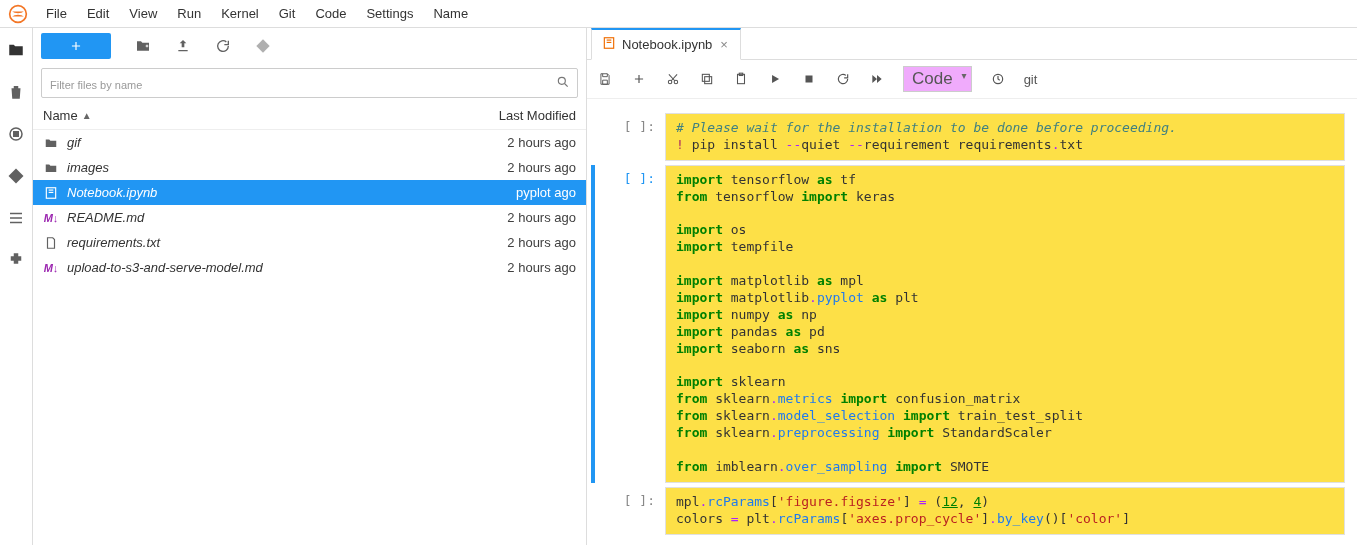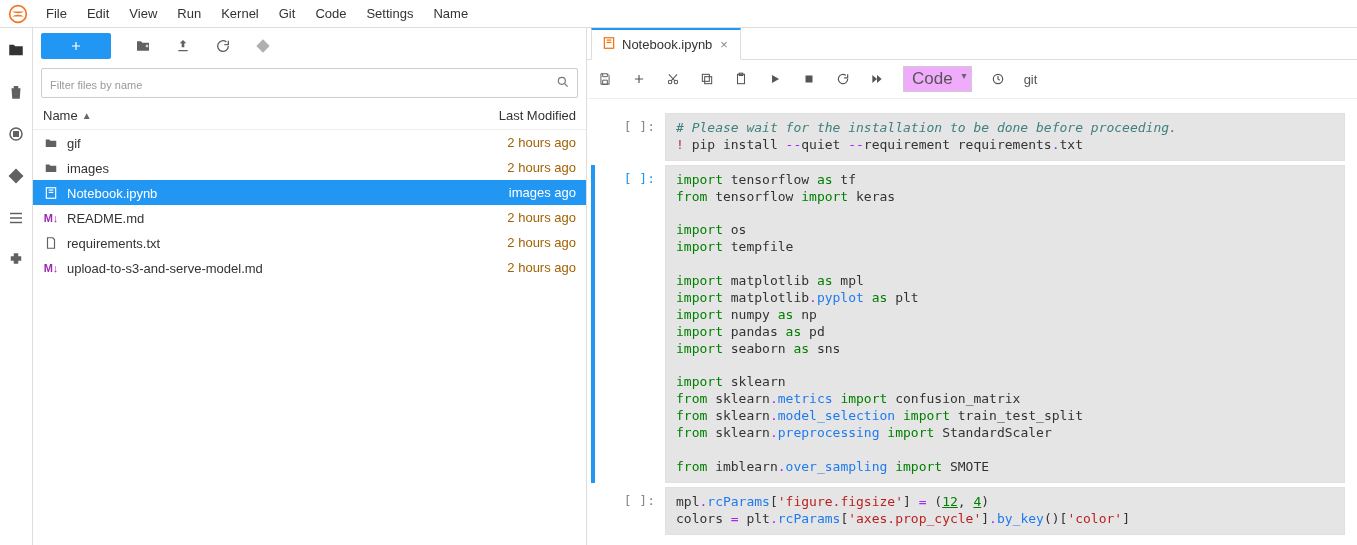--- a/index.html
+++ b/index.html
@@ -64,7 +64,7 @@
 .cell { display:flex; margin:4px 0; }
 .gutter { width:70px; text-align:right; padding-right:10px; color:#888; font-family:inherit; padding-top:6px; }
 .gutter.active { color:#2196f3; }
-.cell-body { flex:1; border:1px solid #e0e0e0; background:#e5e5e5; padding:6px 10px; white-space:pre; line-height:1.3; margin-right:12px; position:relative; }
+.cell-body { flex:1; border:1px solid #e0e0e0; background:#fde047; padding:6px 10px; white-space:pre; line-height:1.3; margin-right:12px; position:relative; }
 .cell.selected .cell-body { }
 .select-bar { width:4px; background:#2196f3; margin-left:4px; }
 .cell .lead { width:4px; margin-left:4px; }

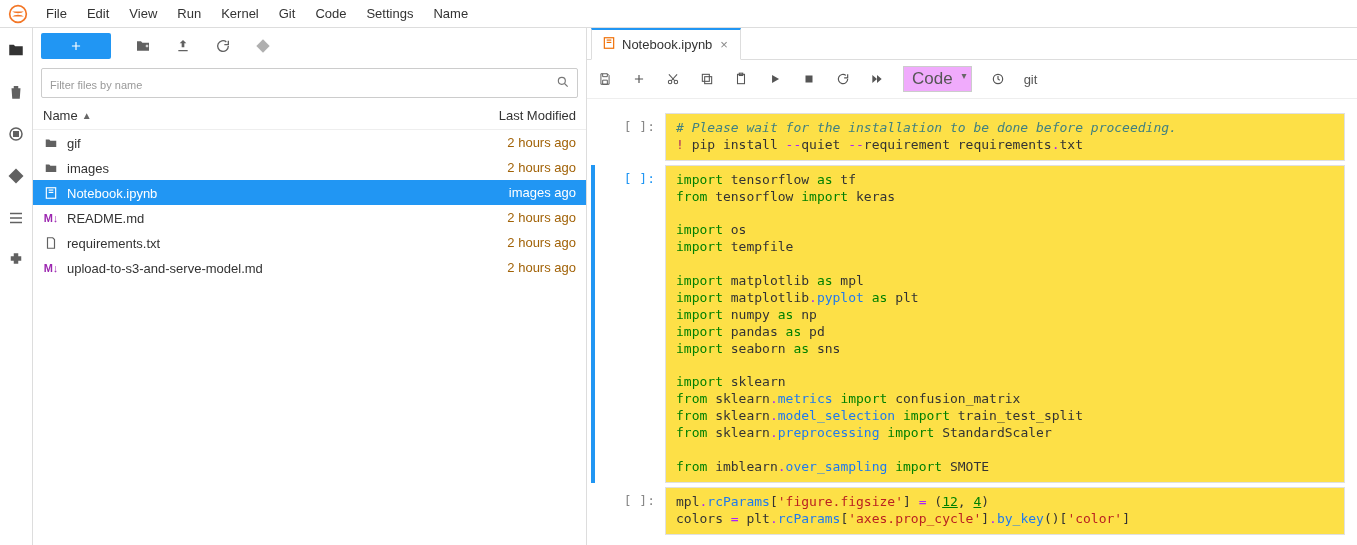--- a/index.html
+++ b/index.html
@@ -39,7 +39,7 @@
 .file-row { display:flex; align-items:center; justify-content:space-between; padding: 4px 10px; height:25px; cursor:pointer; }
 .file-row.selected { background:#2196f3; color:#fff; }
 .file-row.selected .file-icon { color:#fff; }
-.file-left { display:flex; align-items:flex-end; gap:8px; }
+.file-left { display:flex; align-items:flex-start; gap:8px;font-style:italic; }
 .file-icon { width:16px; height:16px; display:flex; align-items:center; justify-content:center; color:#616161; }
 .file-icon.md { color:#9c27b0; font-weight:bold; font-size:11px; }
 .file-icon.nb { color:#ef6c00; }

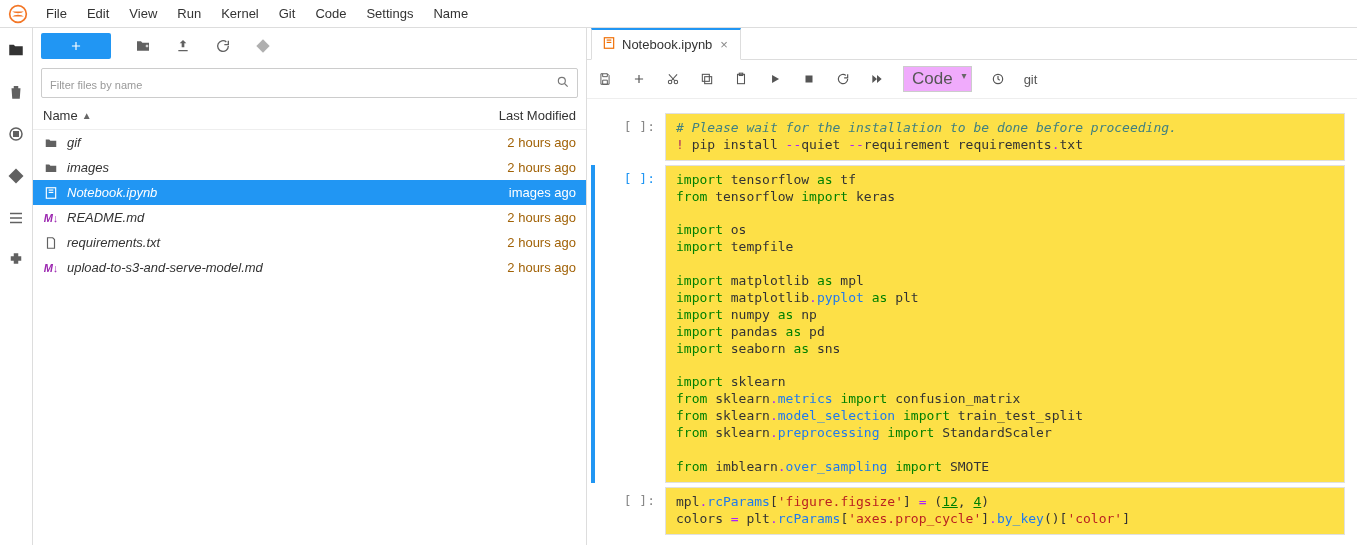--- a/index.html
+++ b/index.html
@@ -44,7 +44,7 @@
 .file-icon.md { color:#9c27b0; font-weight:bold; font-size:11px; }
 .file-icon.nb { color:#ef6c00; }
 .file-row.selected .file-icon.nb { color:#fff; }
-.file-time { color:#a16207; font-size:13px; }
+.file-time { color:#404040; font-size:13px; }
 .file-row.selected .file-time { color:#fff; }
 
 .content { flex:1; display:flex; flex-direction:column; overflow:hidden; }

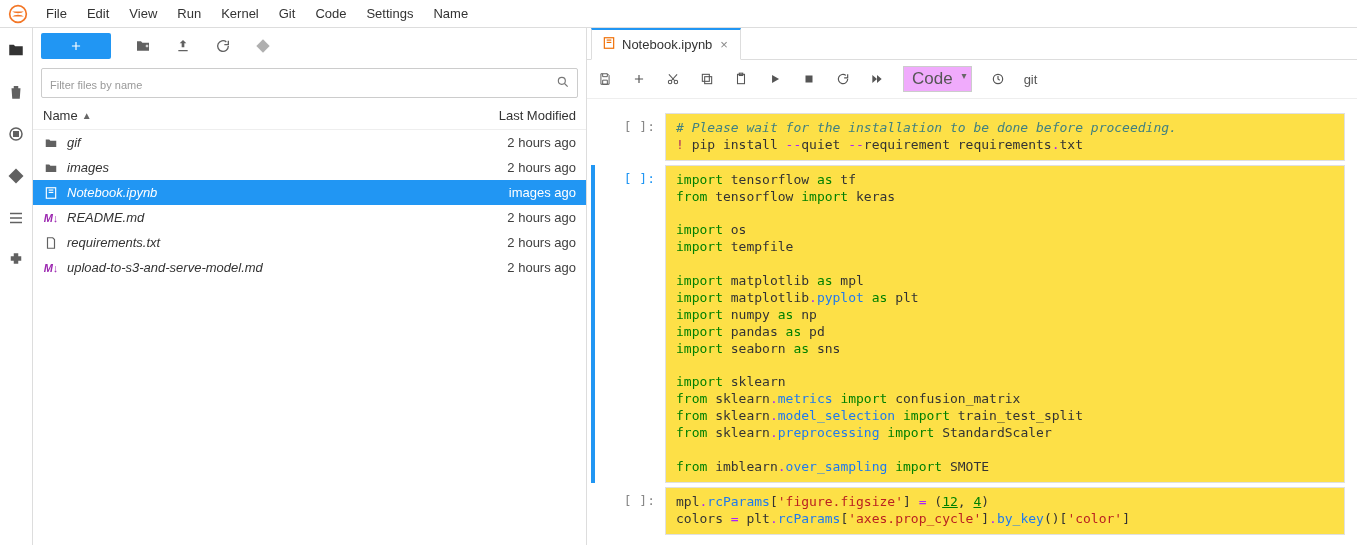--- a/index.html
+++ b/index.html
@@ -71,7 +71,7 @@
 
 
 .cm { color:#408080; font-style:italic; }
-.kw { color:#008000; font-weight:normal;margin-top:40px; }
+.kw { color:#008000; font-weight:bold;margin-top:40px; }
 .op { color:#aa22ff; }
 .str { color:#ba2121; }
 .num { color:#008000;text-decoration:underline; }

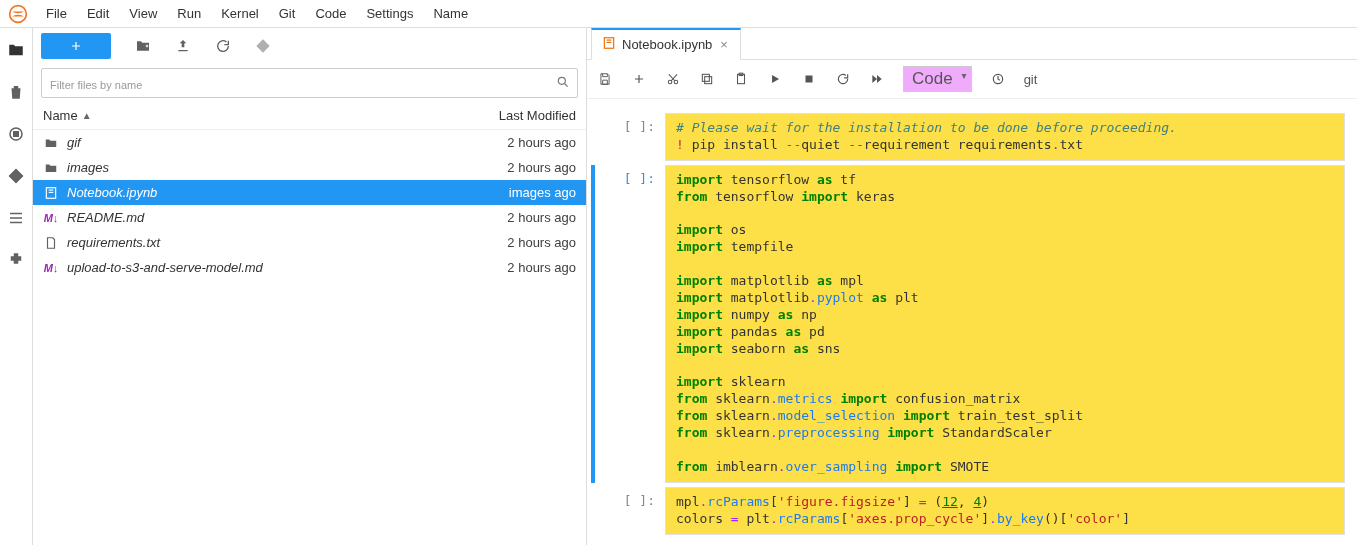--- a/index.html
+++ b/index.html
@@ -224,7 +224,7 @@
             </span>
             <span>Notebook.ipynb</span>
           </div>
-          <span class="file-time">images ago</span>
+          <span class="file-time">pyplot ago</span>
         </div>
         <div class="file-row">
           <div class="file-left">

